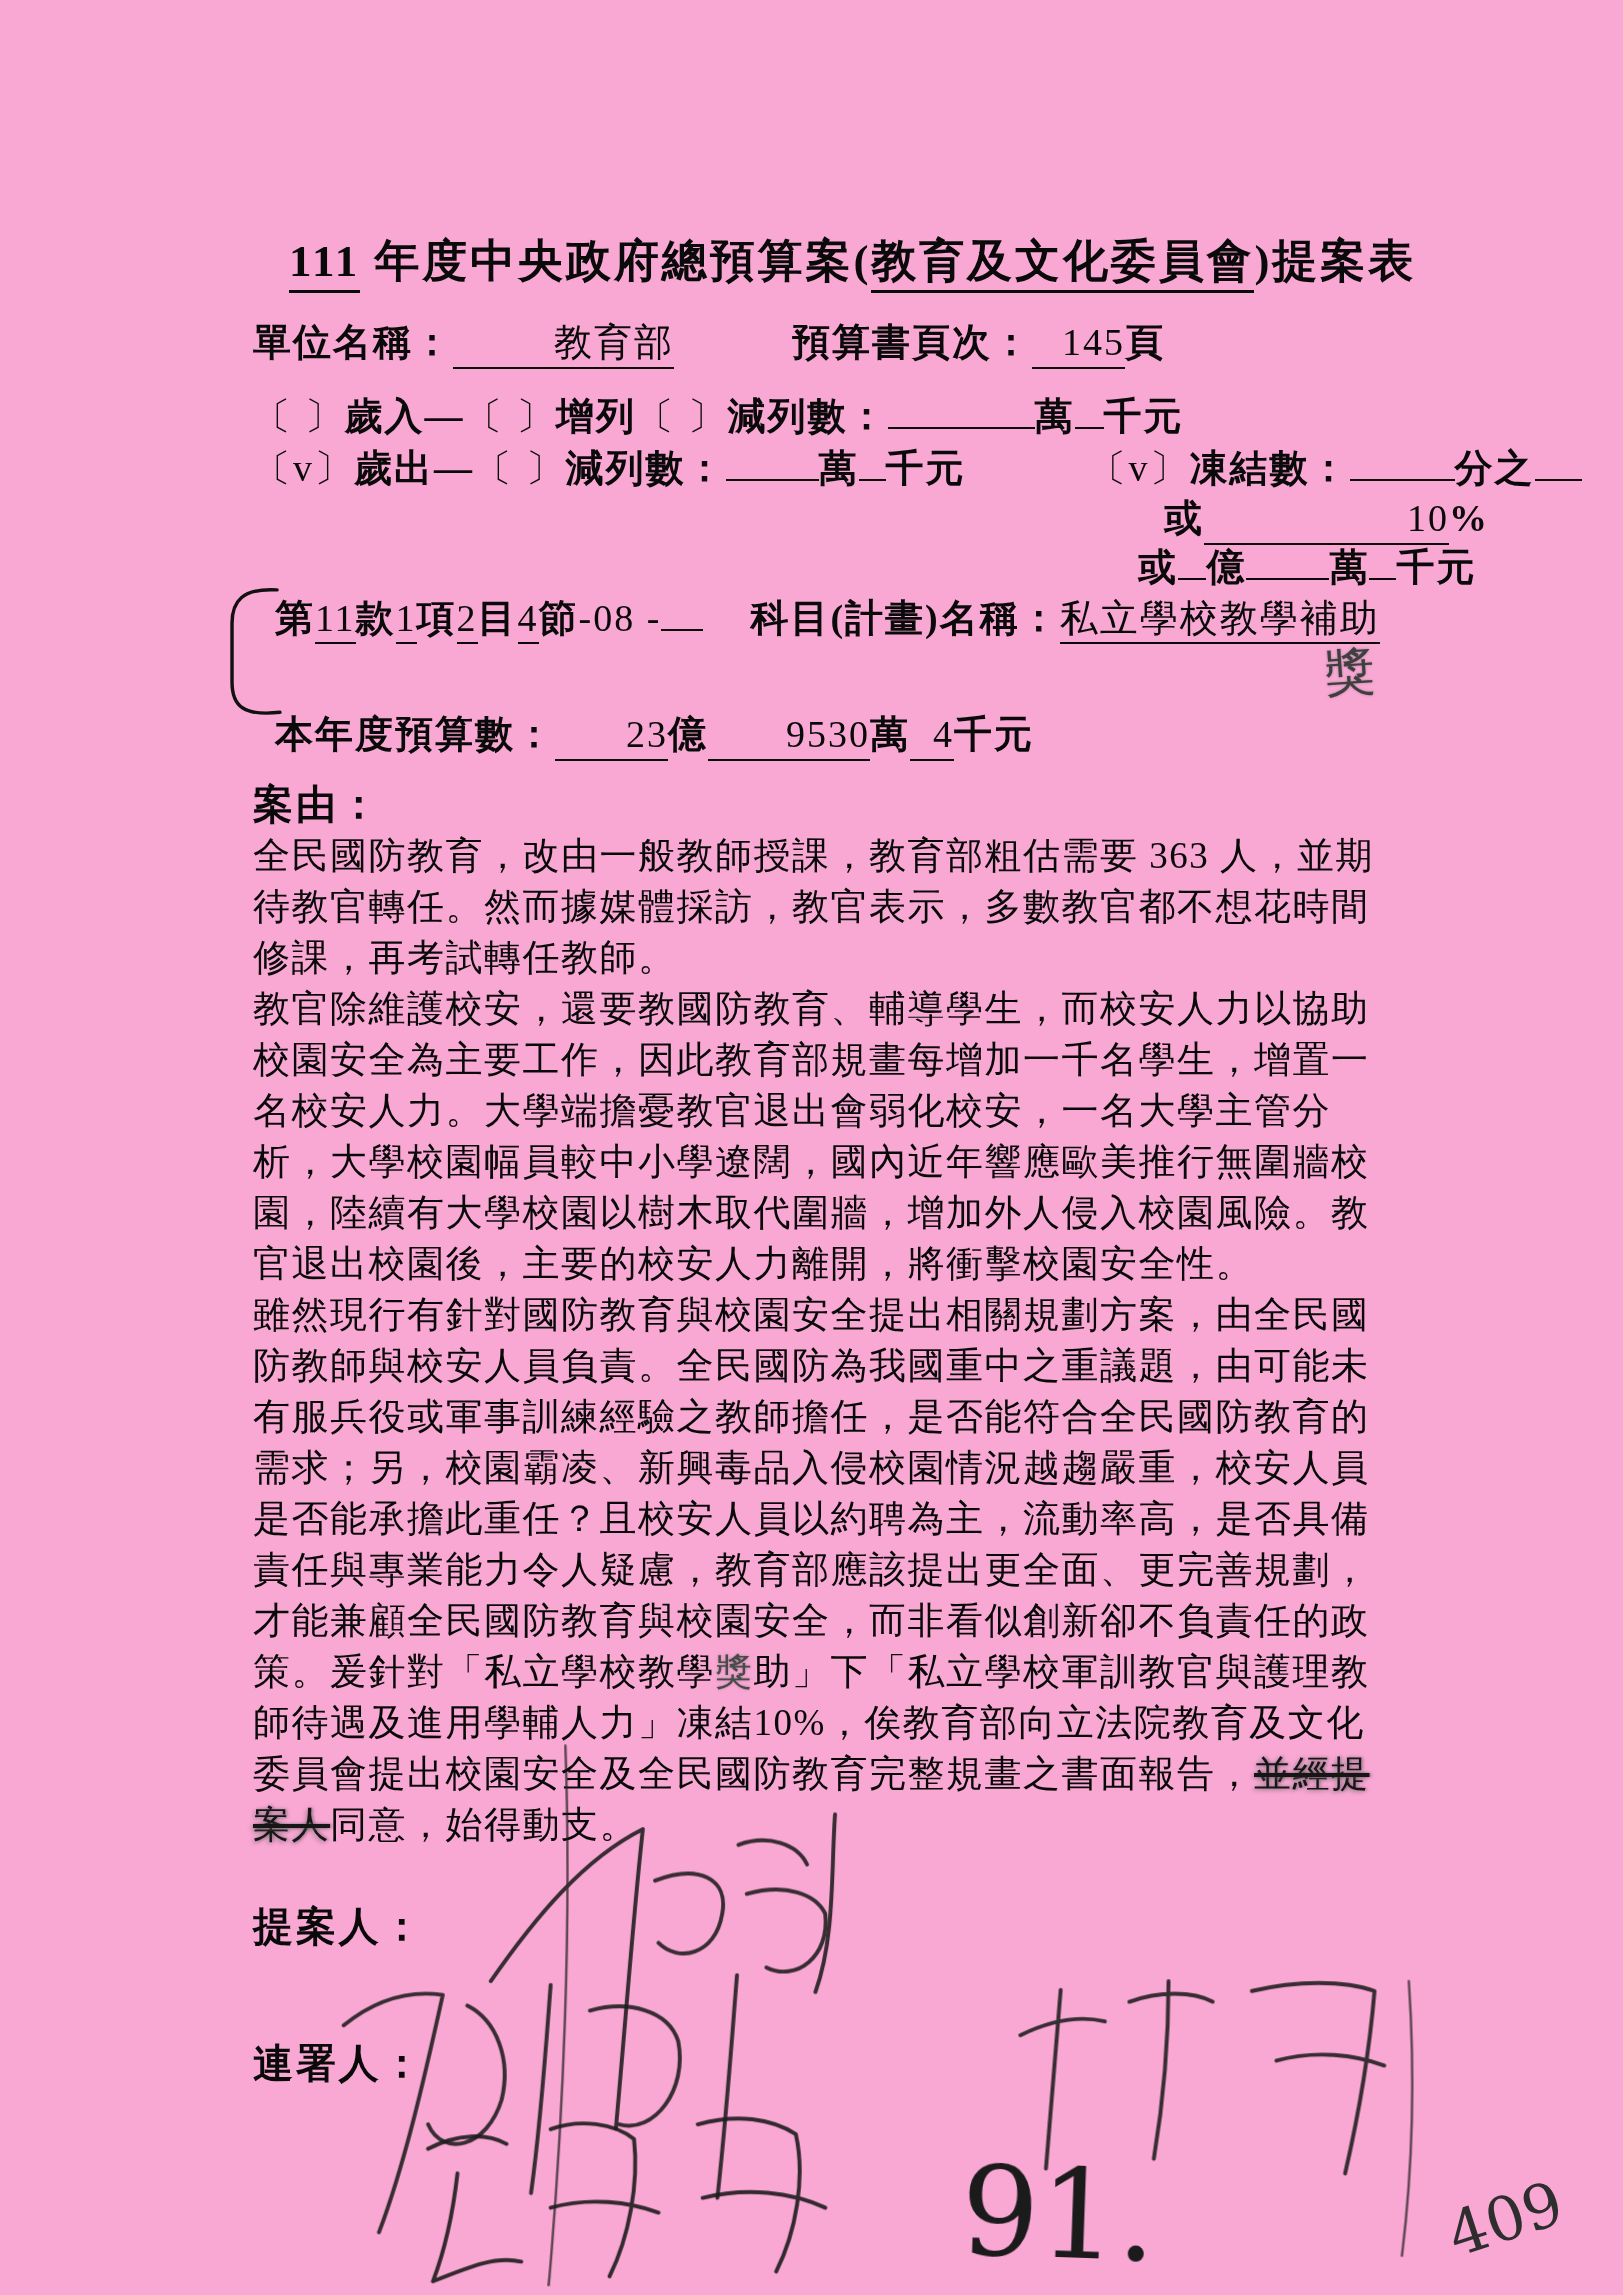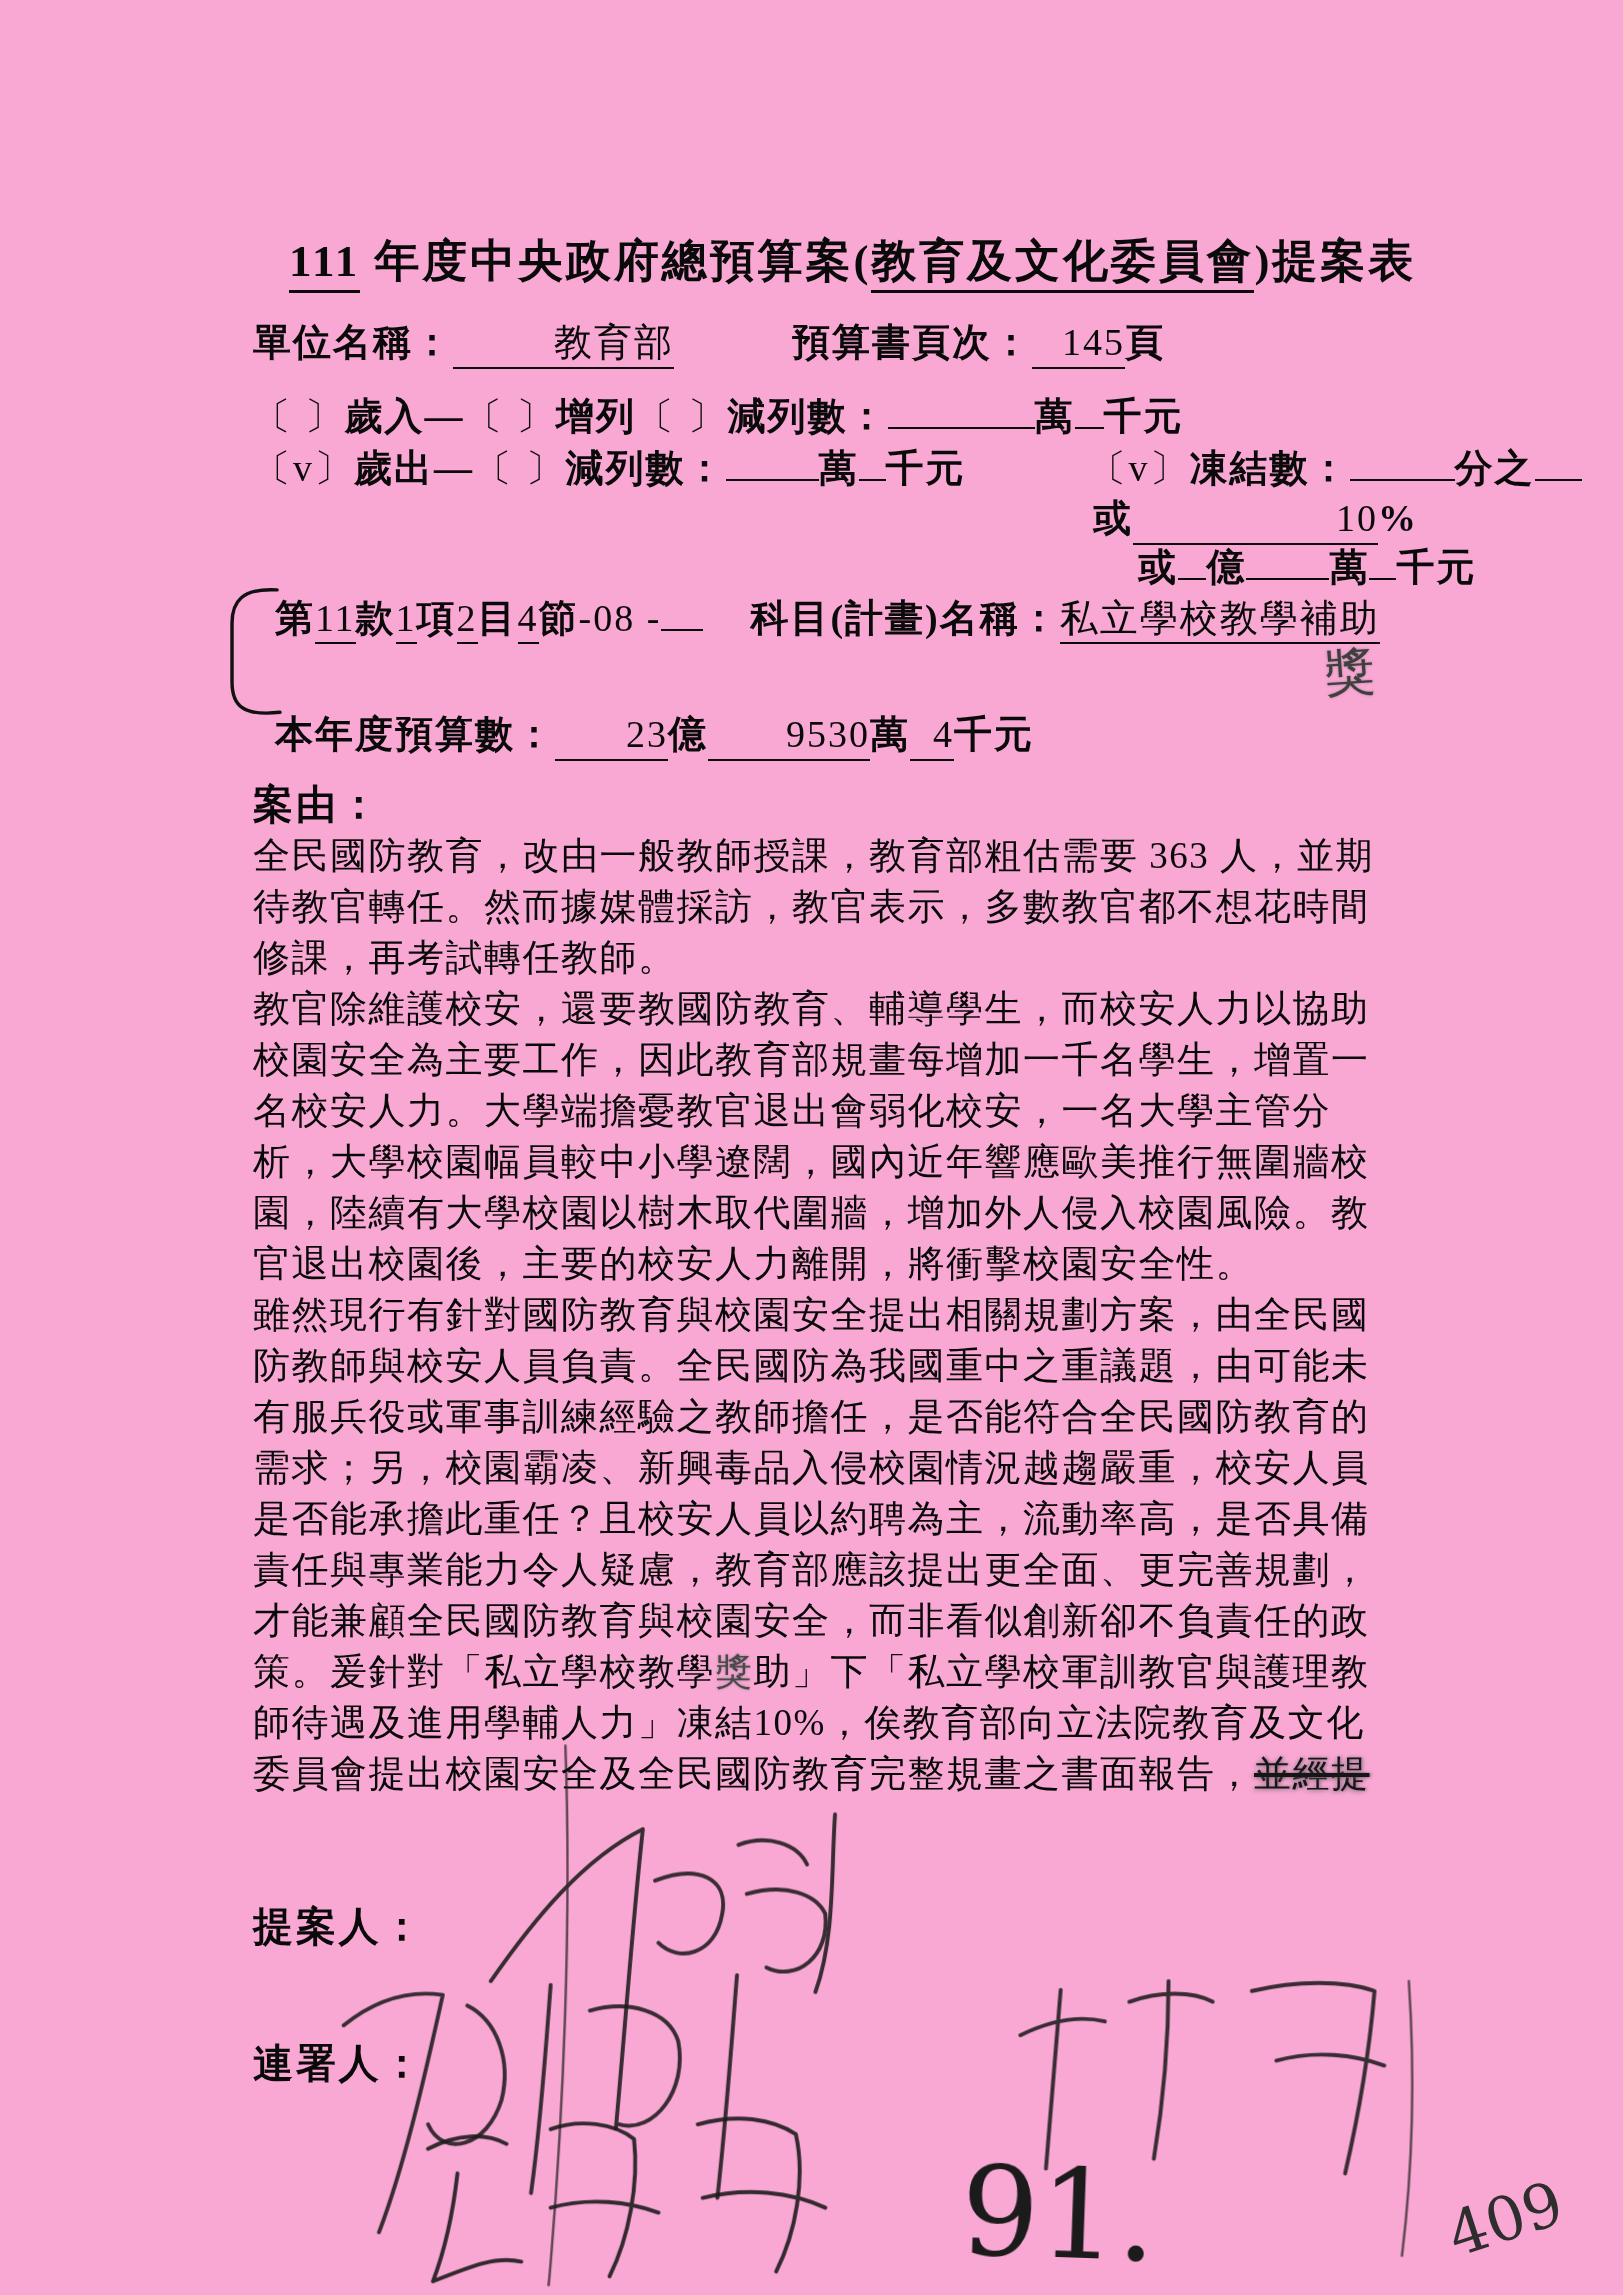--- a/index.html
+++ b/index.html
@@ -72,7 +72,7 @@
     <span class="cb">〔v〕</span><span class="b">歲出—</span><span class="cb">〔 〕</span><span class="b">減列數：</span><span class="blank" style="width:93px;"></span><span class="b">萬</span><span class="blank" style="width:27px;"></span><span class="b">千元</span><span class="gap" style="width:123px;"></span><span class="cb">〔v〕</span><span class="b">凍結數：</span><span class="blank" style="width:105px;"></span><span class="b">分之</span><span class="blank" style="width:47px;"></span>
   </div>
 
-  <div class="abs fs78" style="left:1093px;top:494px;">
+  <div class="abs fs78" style="left:1164px;top:494px;">
     <span class="b">或</span><span class="blank" style="width:245px;">10</span><span class="b">%</span>
   </div>
 

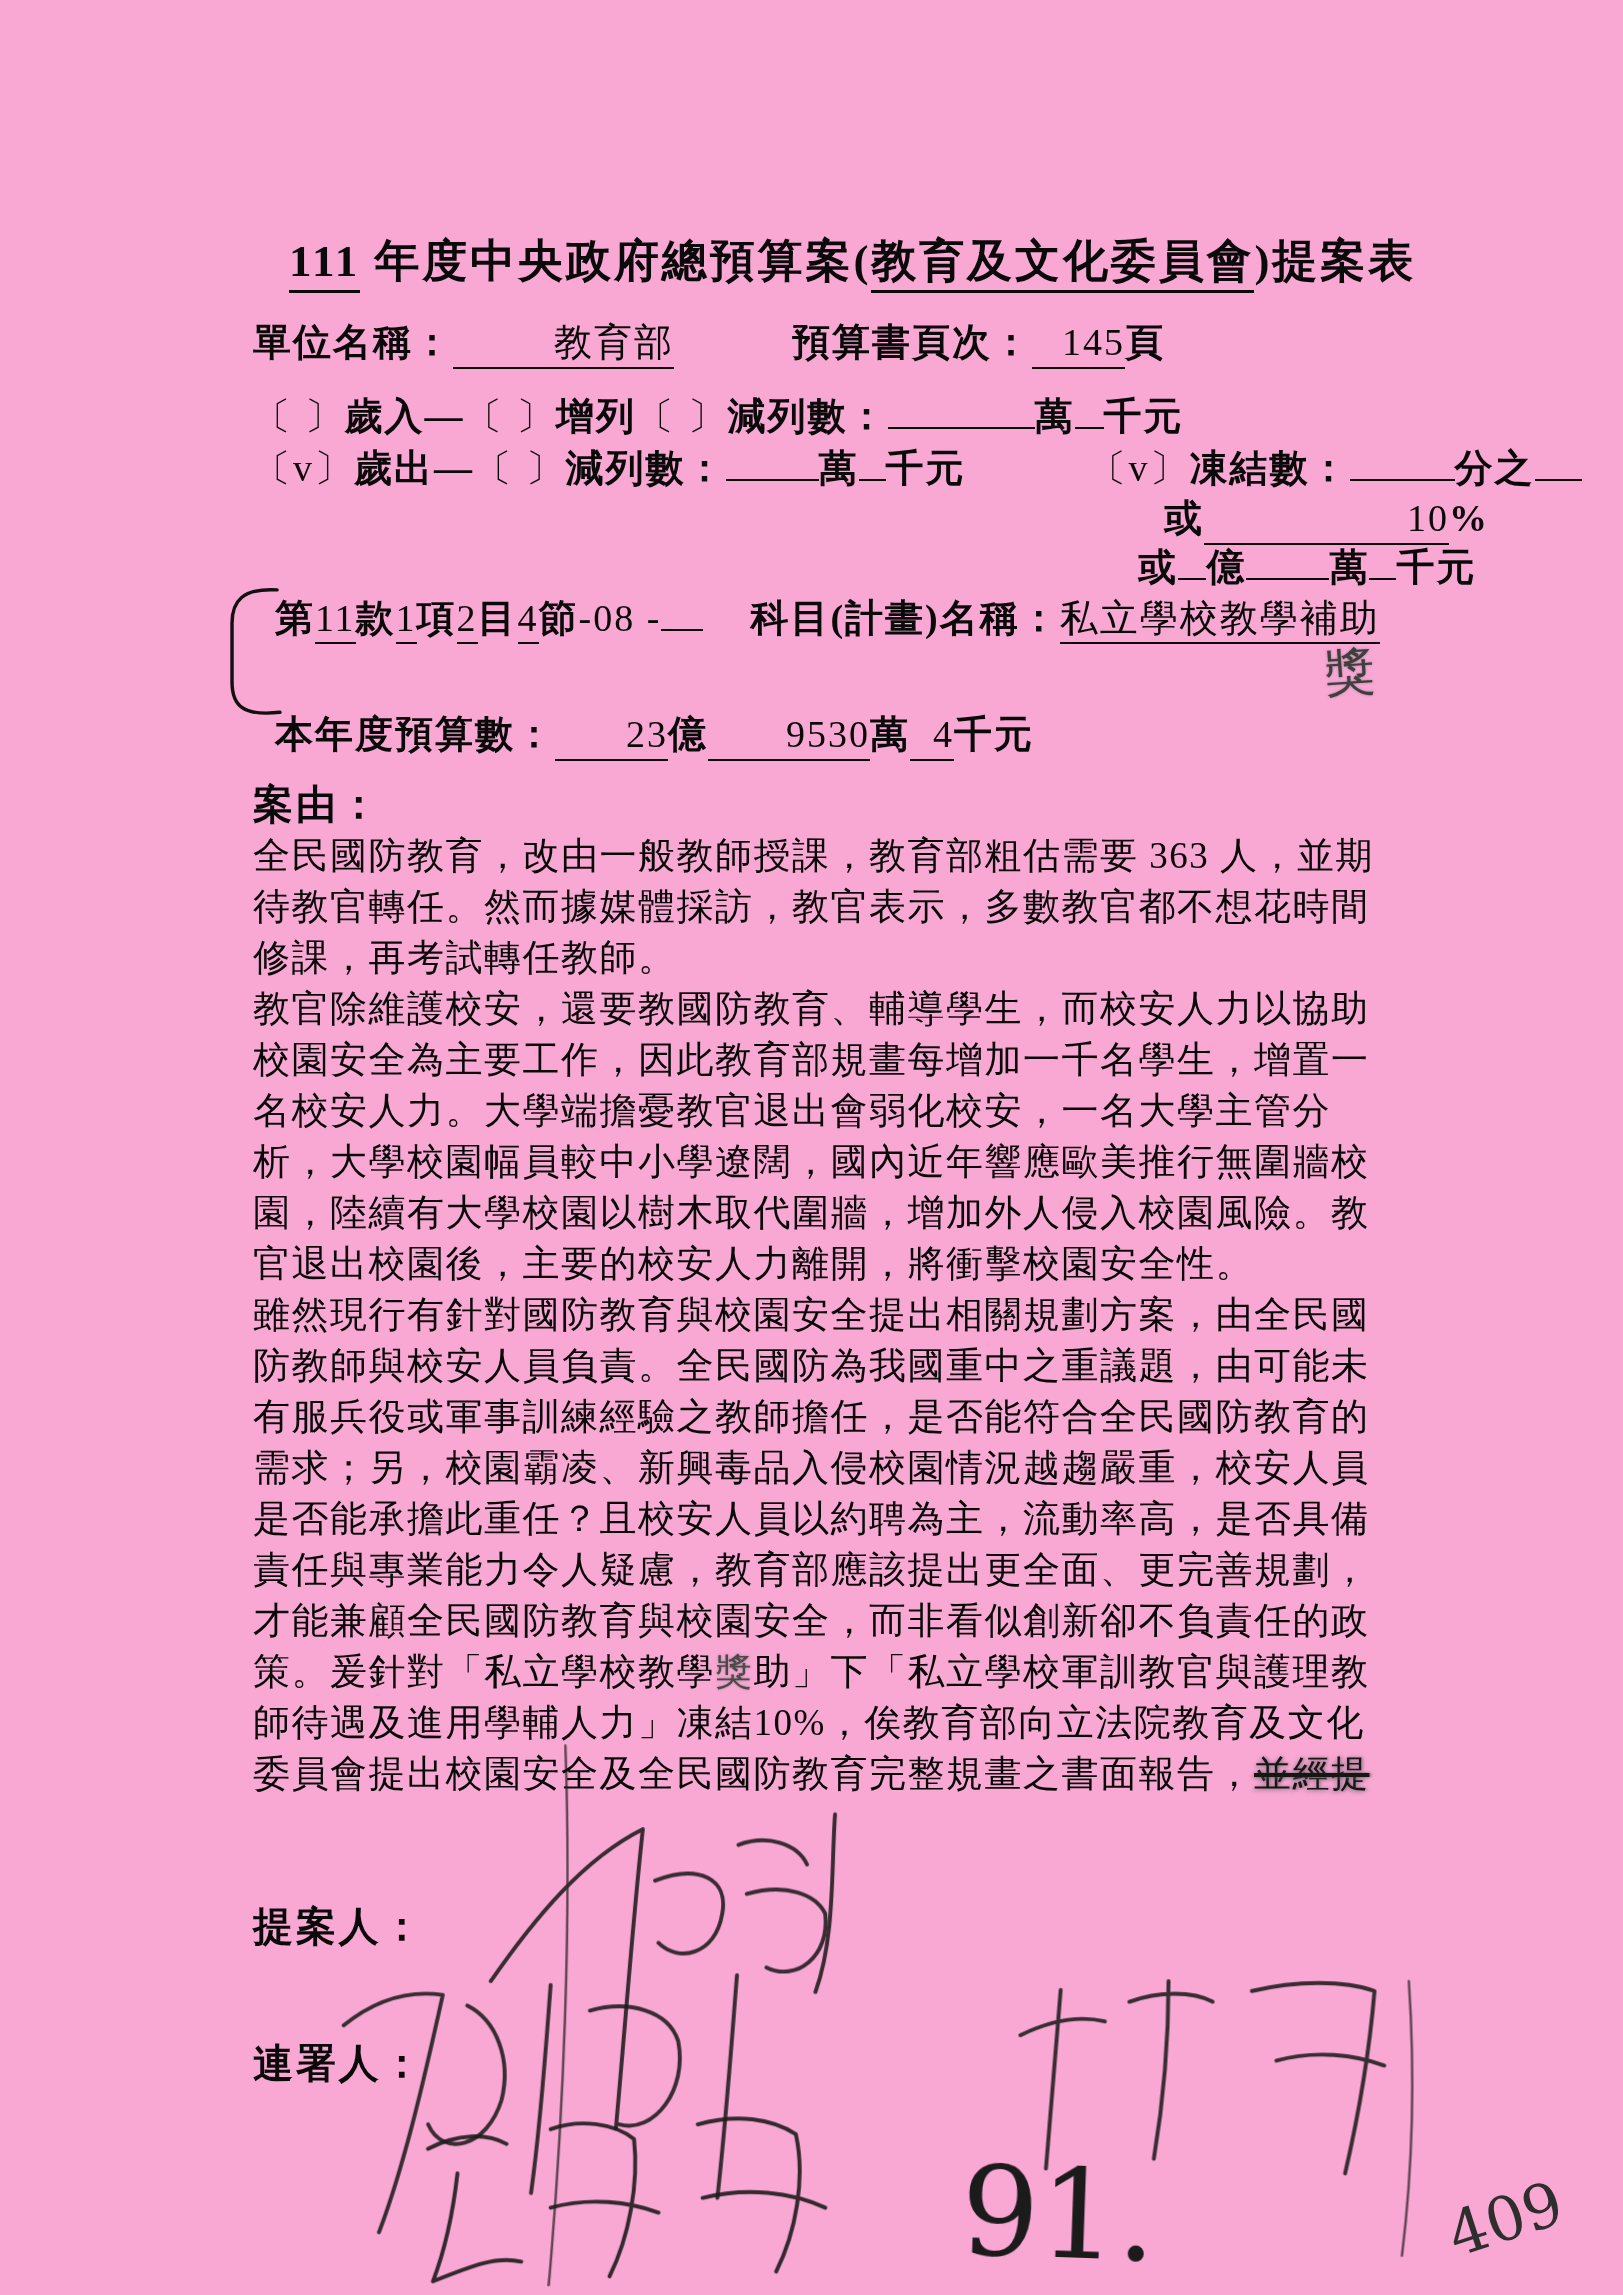--- a/index.html
+++ b/index.html
@@ -117,6 +117,7 @@
     <div class="bline"><span>策。爰針對「私立學校教學</span><span class="hand">獎</span><span>助」下「私立學校軍訓教官與護理教</span></div>
     <div class="bline">師待遇及進用學輔人力」凍結10%，俟教育部向立法院教育及文化</div>
     <div class="bline"><span>委員會提出校園安全及全民國防教育完整規畫之書面報告，</span><span class="struck">並經提</span></div>
+    <div class="bline"><span class="struck">案人</span><span>同意，始得動支。</span></div>
   </div>
 
   <div class="abs fs80 b" style="left:253px;top:1899px;">提案人：</div>

